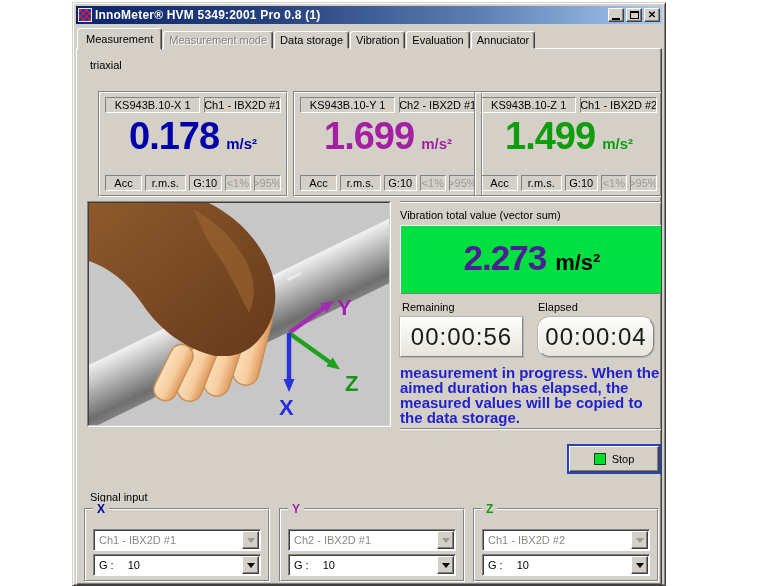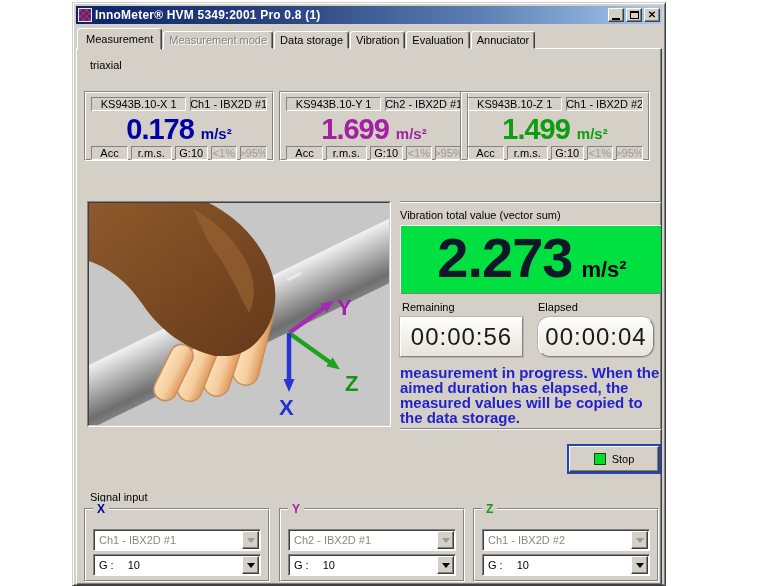--- a/index.html
+++ b/index.html
@@ -52,8 +52,8 @@
   .lbl { position:absolute; font-size:11px; color:#000; white-space:nowrap; }
   
   .panel {
-    position:absolute; top:42px; width:190px; height:70px;
-    border:1px solid; border-color:#848284 #FFFFFF #FFFFFF #848284;
+    position:absolute; top:42px; width:190px; height:106px;
+    border:1px solid; border-color:#848284 #FFFFFF #FFFFFF #848284;margin-left:14px;
   }
   .panel .inner2 { position:absolute; inset:0; border:1px solid; border-color:#FFFFFF #848284 #848284 #FFFFFF;
     padding:4px 5px; display:flex; flex-direction:column; }

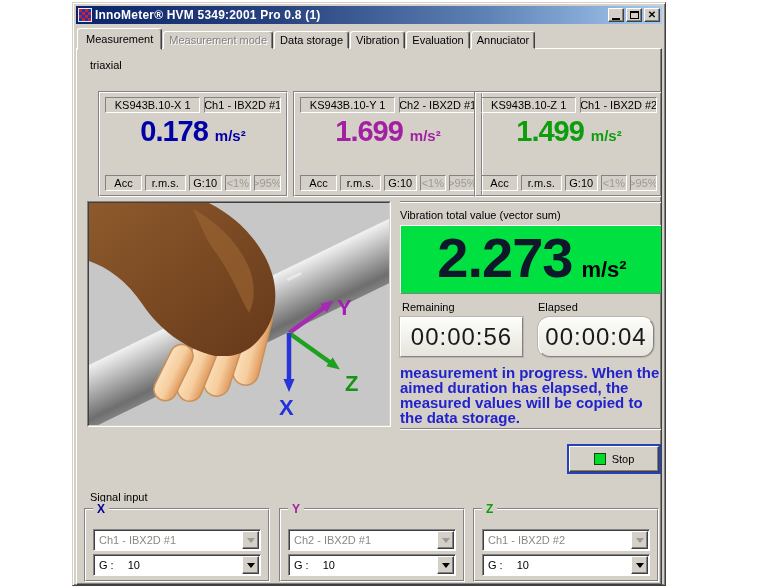--- a/index.html
+++ b/index.html
@@ -65,7 +65,7 @@
   .p-head .p-box:first-child { flex:1.25; }
   .p-head .p-box:last-child { flex:1; }
   .p-value { flex:1; display:flex; align-items:baseline; justify-content:center; padding-top:2px; }
-  .p-num { font-size:29px; font-weight:bold; letter-spacing:-1px; }
+  .p-num { font-size:38px; font-weight:bold; letter-spacing:-1px; }
   .p-unit { font-size:15px; font-weight:bold; margin-left:7px; }
   .p-tags { display:flex; gap:3px; height:16px; }
   .p-tags .p-box.muted { color:#9C9A94; }

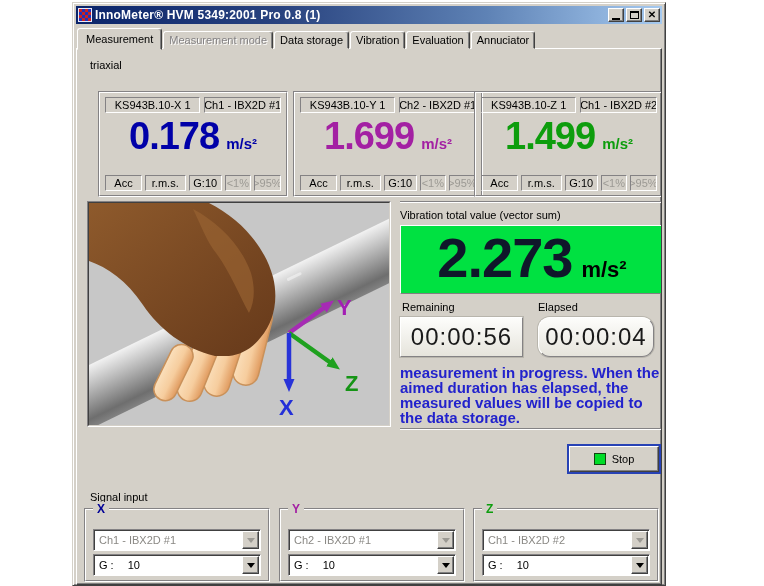--- a/index.html
+++ b/index.html
@@ -82,7 +82,7 @@
     border:1px solid; border-color:#FFFFFF #808080 #808080 #FFFFFF;
     display:flex; align-items:baseline; justify-content:center;
   }
-  .total-num { font-size:56px; font-weight:bold; color:#0f172a; letter-spacing:-1px; line-height:64px; }
+  .total-num { font-size:35px; font-weight:bold; color:#4c1d95; letter-spacing:-1px; line-height:64px; }
   .total-unit { font-size:22px; font-weight:bold; color:#000; margin-left:9px; }
   .time-box {
     position:absolute; top:268px; height:40px;

